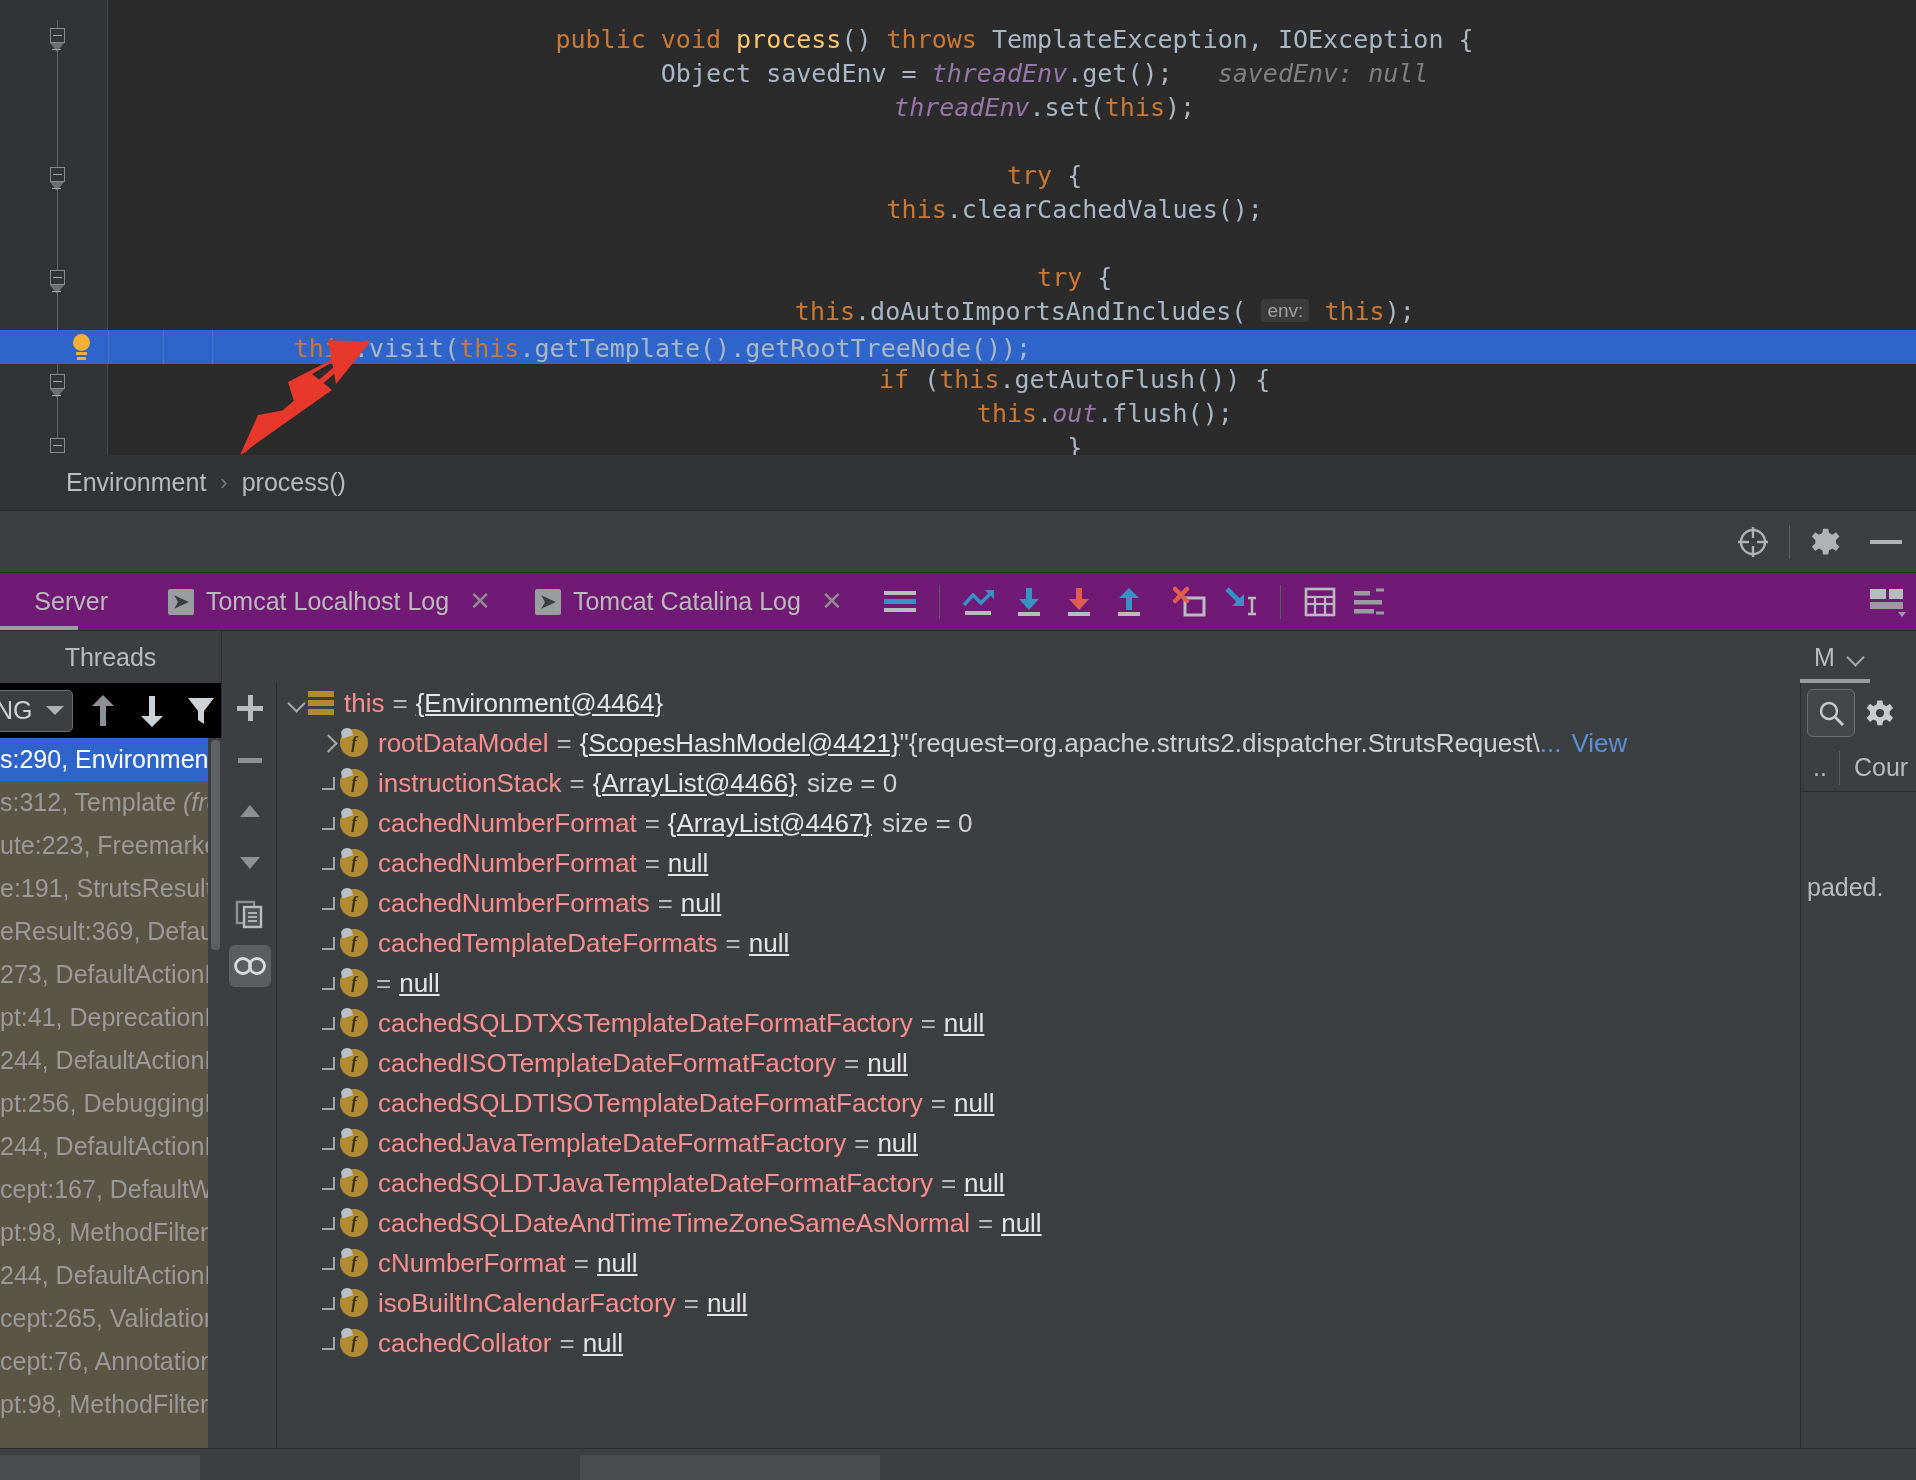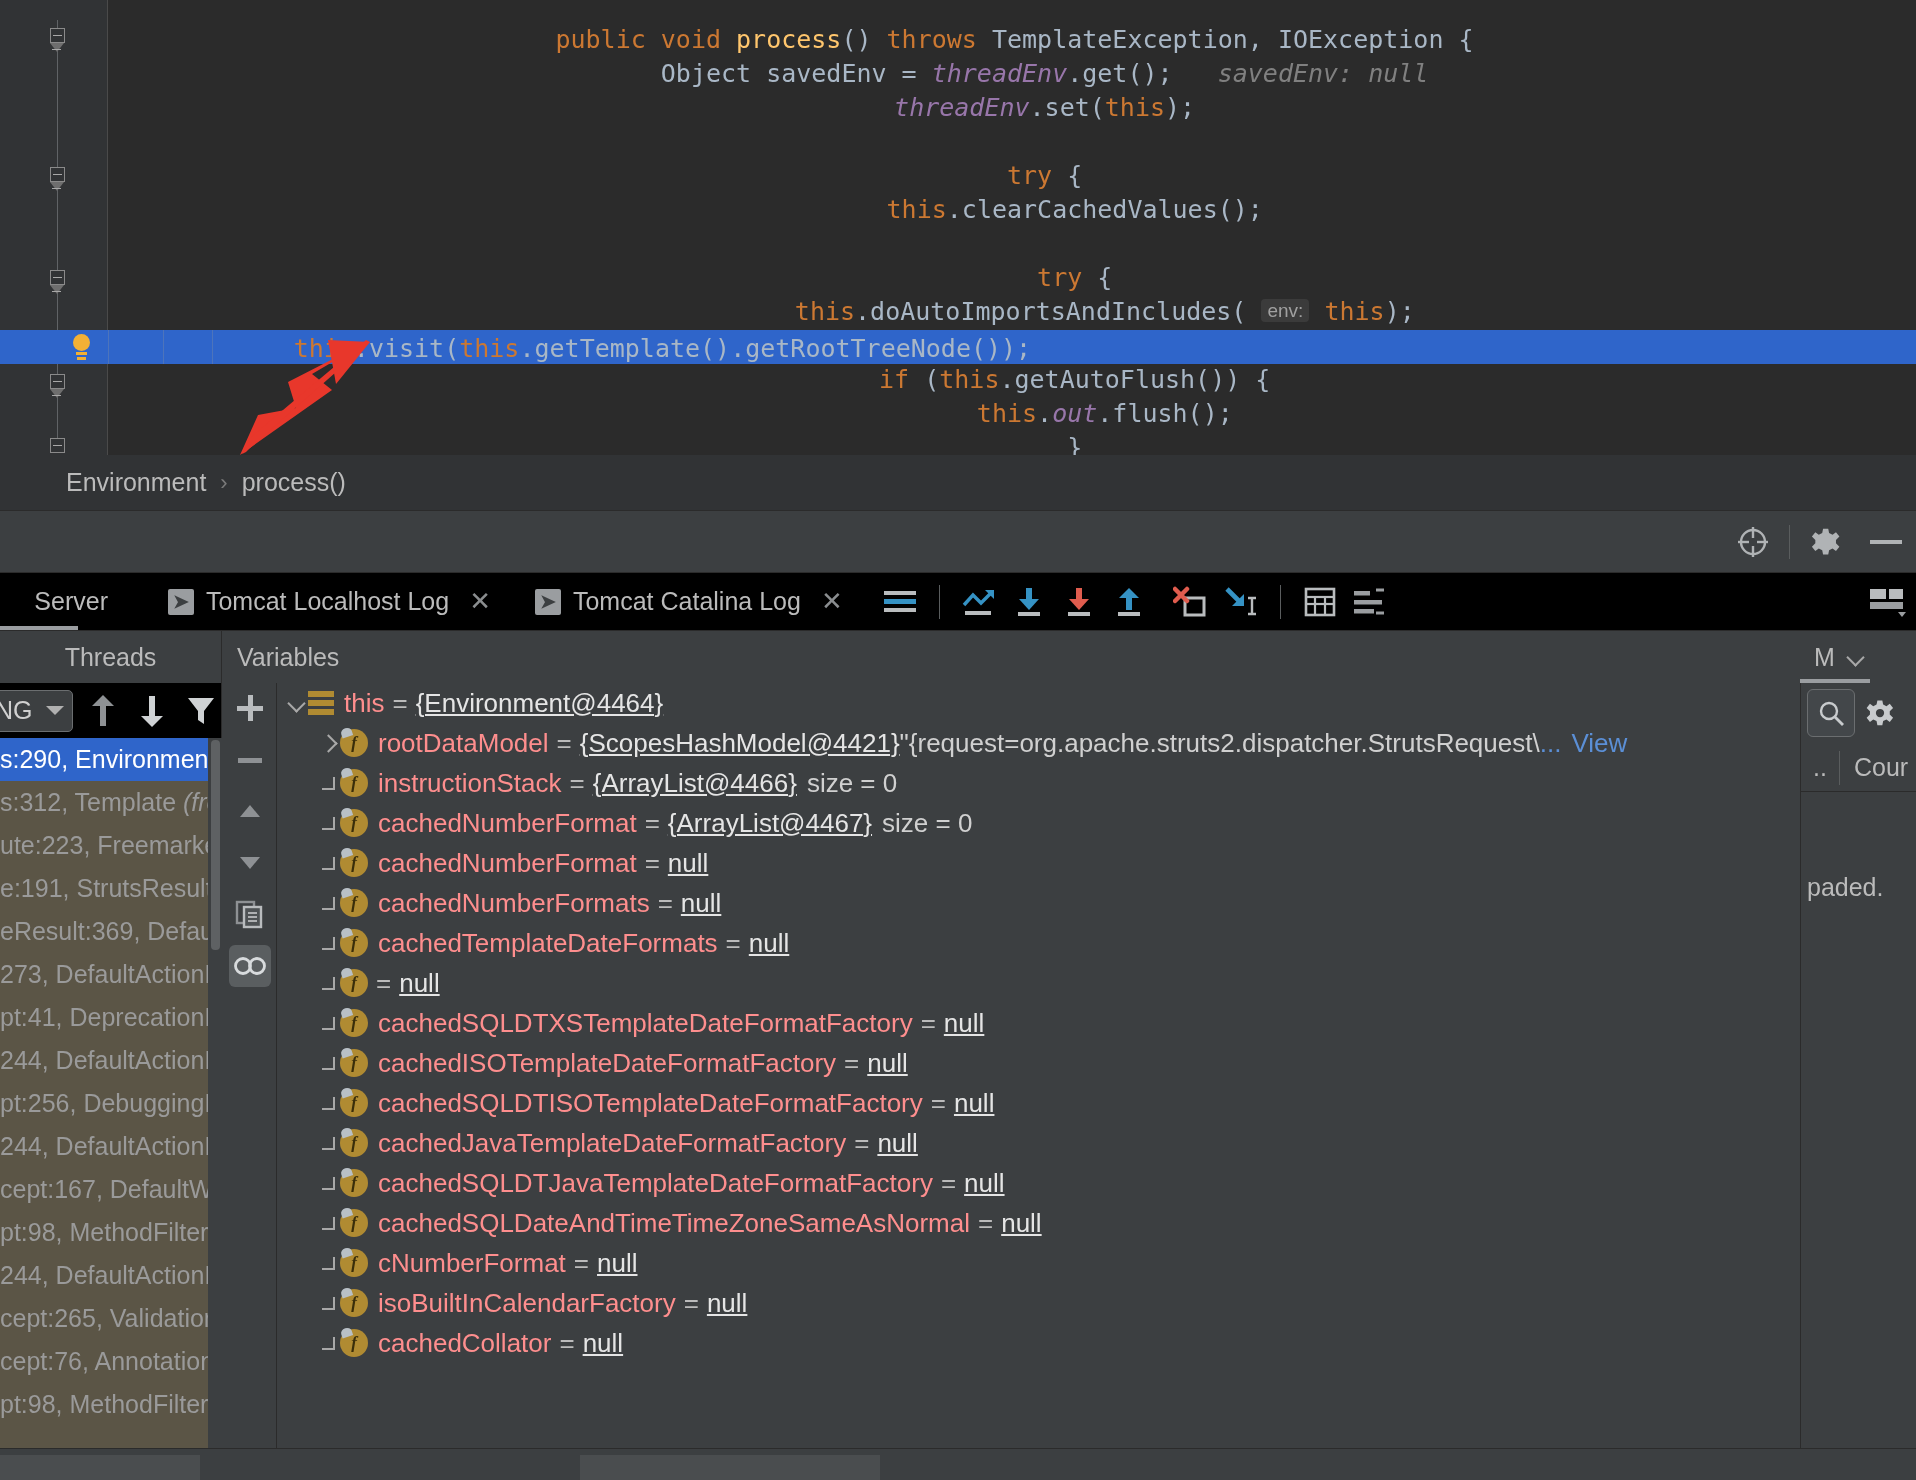--- a/index.html
+++ b/index.html
@@ -114,7 +114,7 @@
   
   .tabrow {
     position: absolute; left: 0; top: 573px; width: 1916px; height: 58px;
-    background: #000000; border-bottom: 1px solid #2b2b2b;
+    background: #701a75; border-bottom: 1px solid #2b2b2b;
     display: flex; align-items: center;
   }
   .tab {

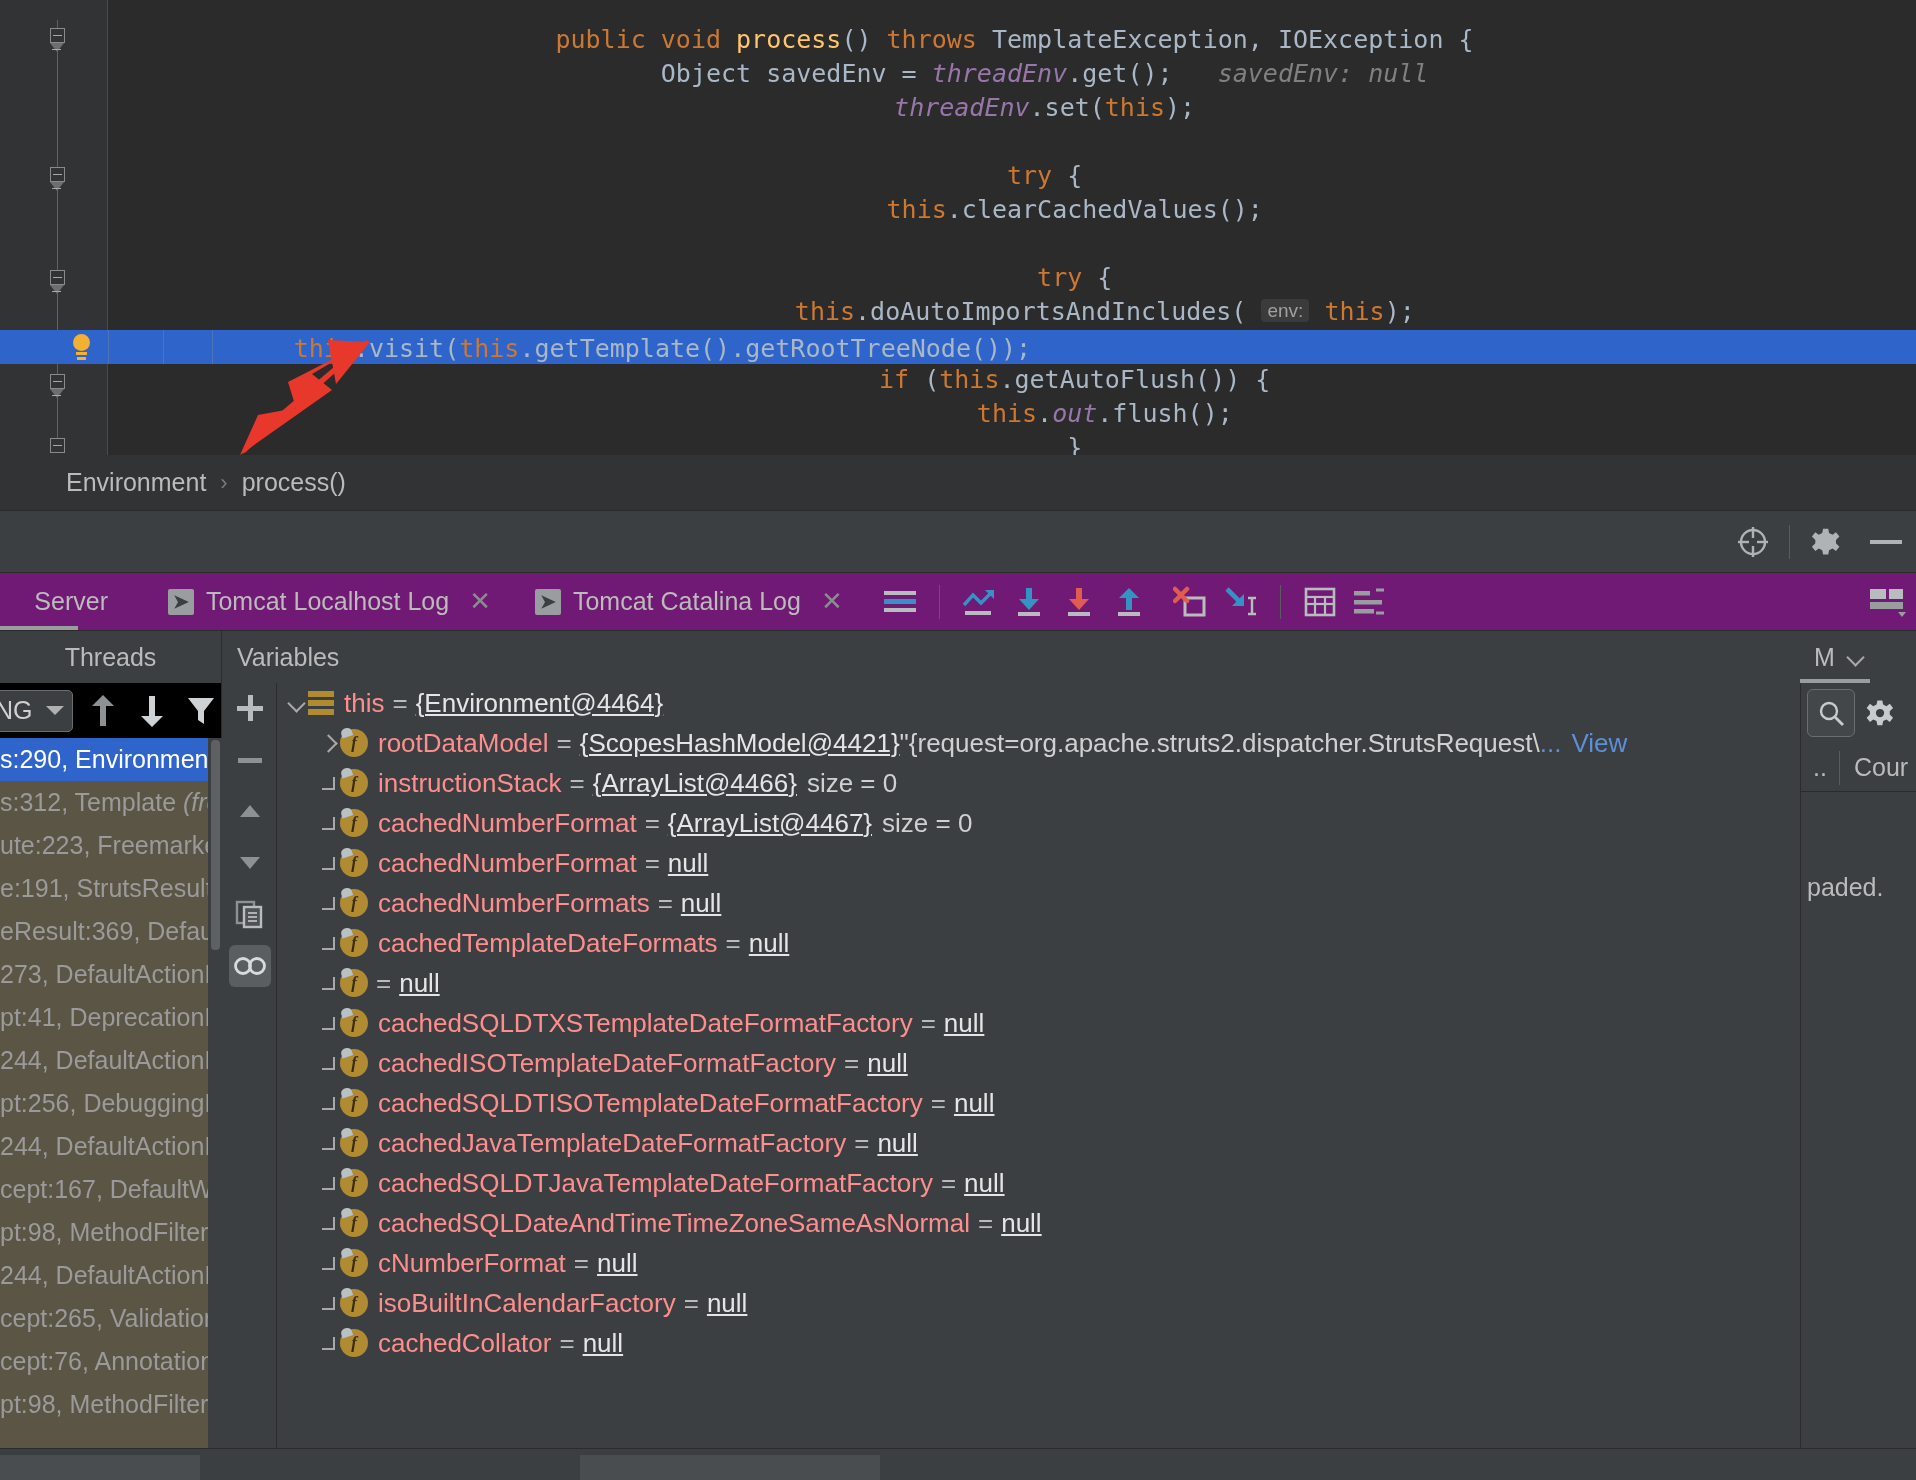--- a/index.html
+++ b/index.html
@@ -429,9 +429,6 @@
   <div class="panelhdr-row">
     <div class="panelhdr ph-threads">
       <span>Threads</span>
-    </div>
-    <div class="panelhdr ph-vars">
-      <span>Variables</span>
     </div>
     <div class="panelhdr ph-watch">
       <span>M</span>

